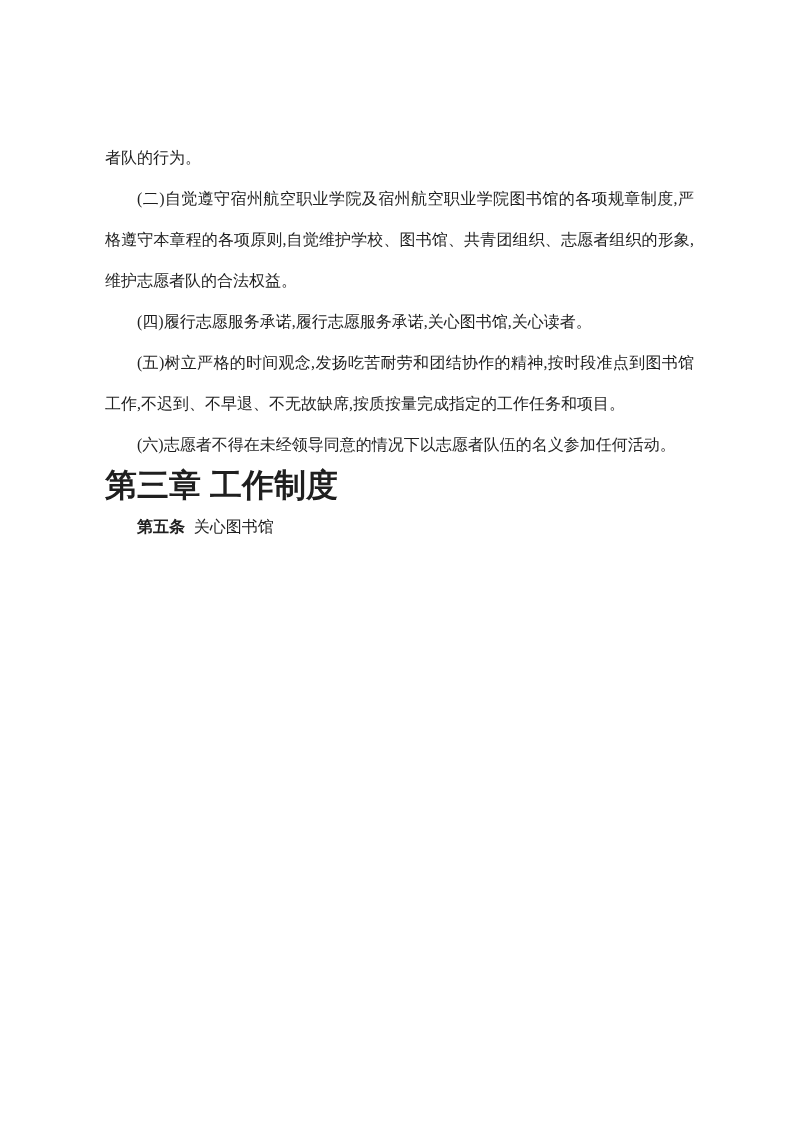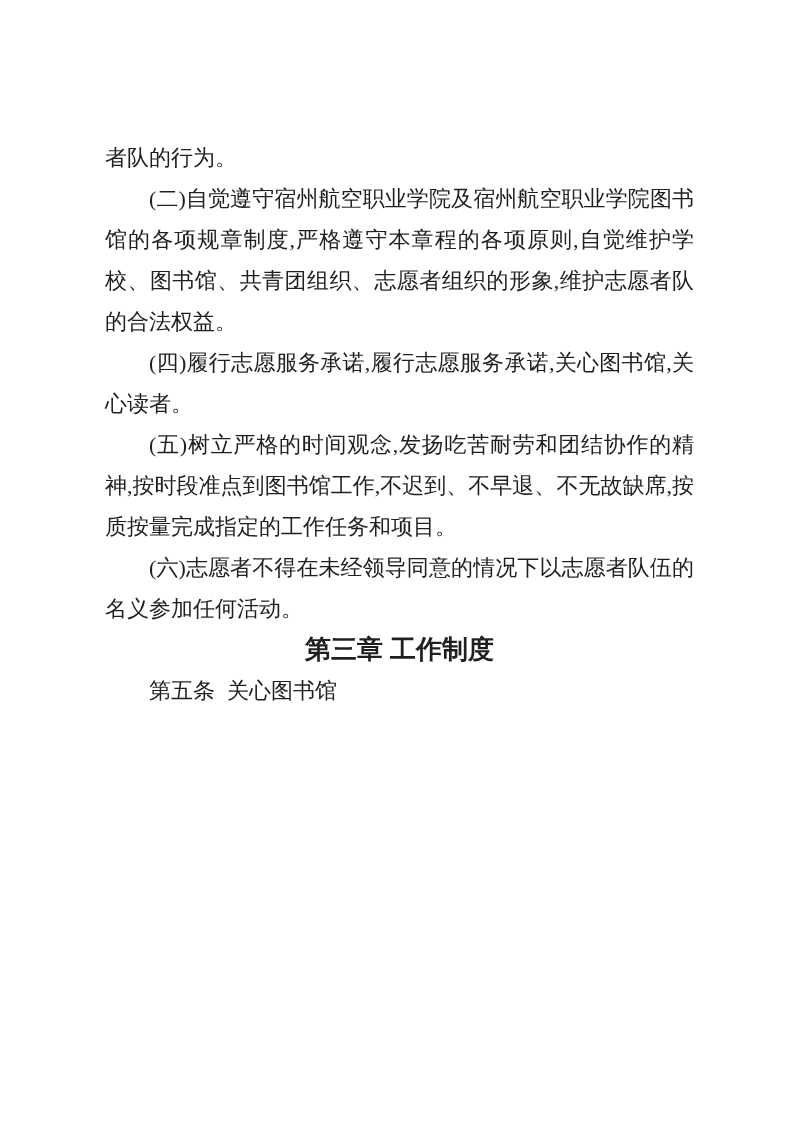--- a/index.html
+++ b/index.html
@@ -24,7 +24,7 @@
   p.body{
     margin:0;
     font-family:"Liberation Serif","DejaVu Serif",serif;
-    font-size:22px;
+    font-size:16px;
     line-height:41px;
     color:var(--text-color);
     text-align:justify;

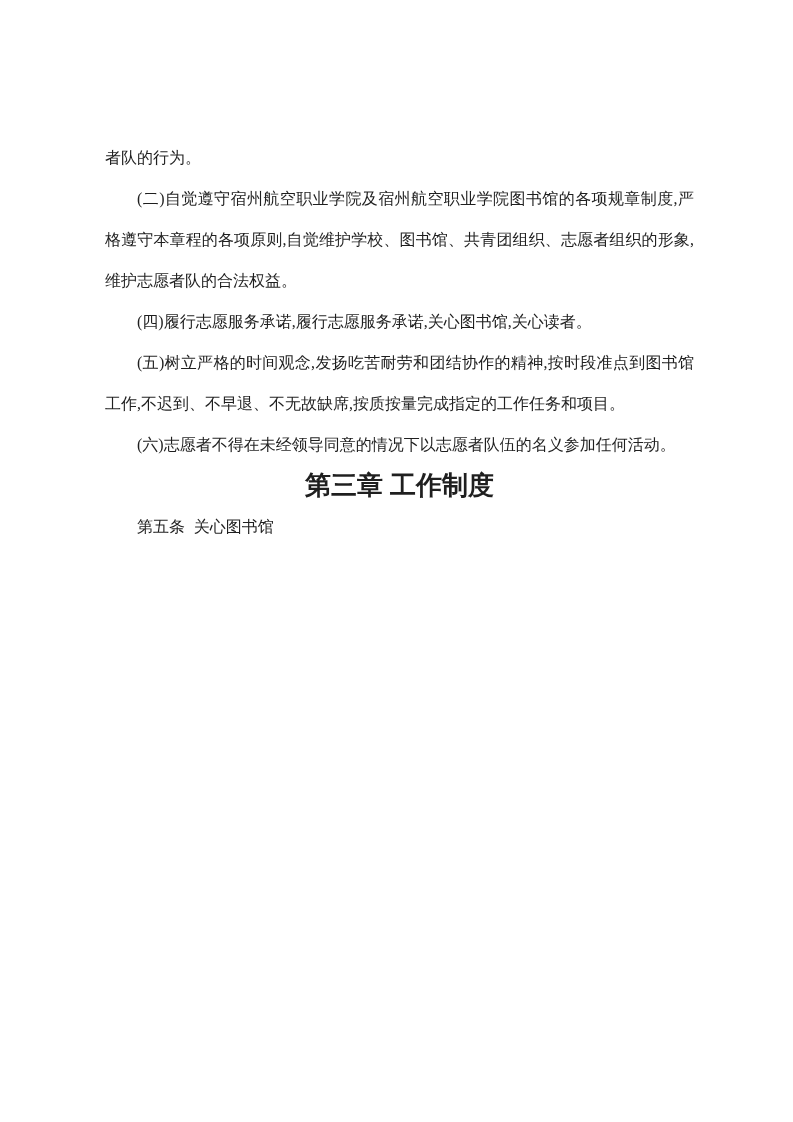--- a/index.html
+++ b/index.html
@@ -38,11 +38,11 @@
   h2.chapter{
     margin:0;
     font-family:"Liberation Sans","DejaVu Sans",sans-serif;
-    font-size:26px;
+    font-size:32px;
     font-weight:bold;
     line-height:41px;
     color:var(--text-color);
-    text-align:center;
+    text-align:left;
   }
   p.article .art-num{
     font-weight:normal;

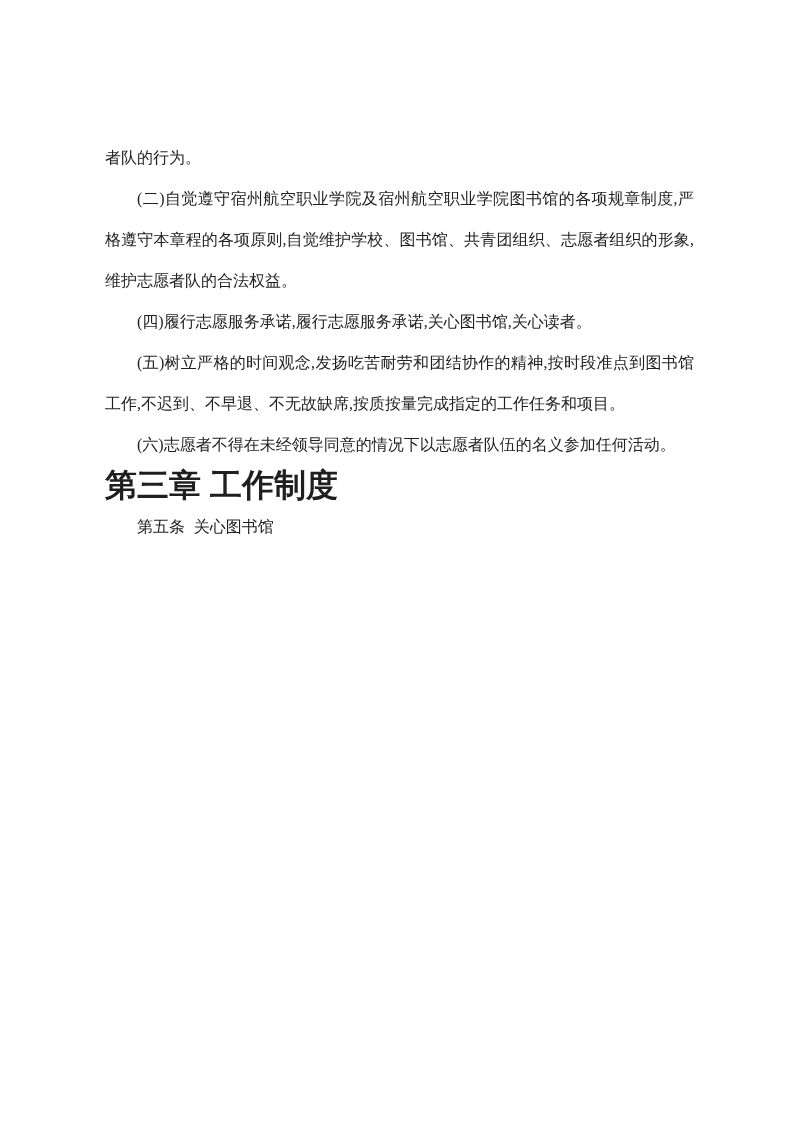--- a/index.html
+++ b/index.html
@@ -45,7 +45,7 @@
     text-align:left;
   }
   p.article .art-num{
-    font-weight:normal;
+    font-weight:bold;
   }
   p.article .art-title{
     margin-left:0.55em;

